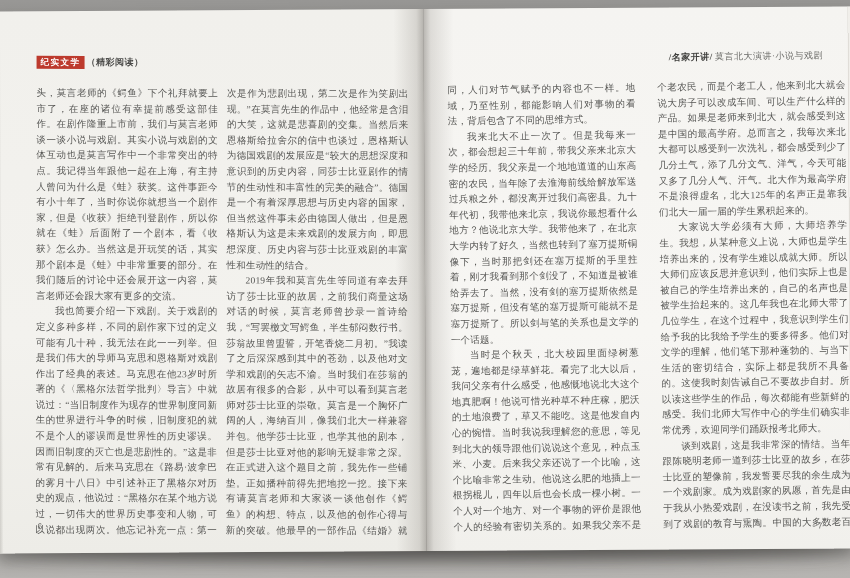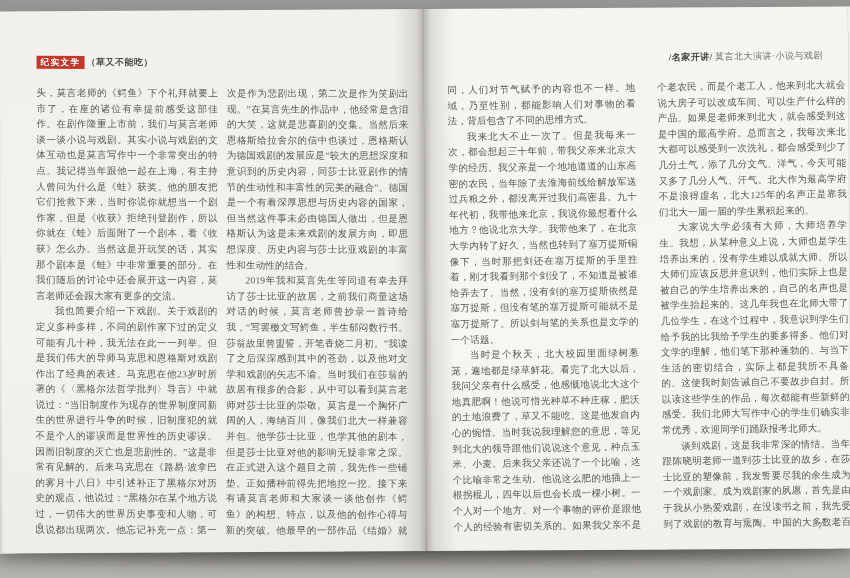--- a/index.html
+++ b/index.html
@@ -73,7 +73,7 @@
       <div class="inner">
         <div class="hdr-left">
           <span class="badge">纪实文学</span>
-          <span class="badge-suffix">（草又不能吃）</span>
+          <span class="badge-suffix">（精彩阅读）</span>
         </div>
         <div class="flow">
             <p class="noindent">头，莫言老师的《鳄鱼》下个礼拜就要上市了，在座的诸位有幸提前感受这部佳作。在剧作隆重上市前，我们与莫言老师谈一谈小说与戏剧。其实小说与戏剧的文体互动也是莫言写作中一个非常突出的特点。我记得当年跟他一起在上海，有主持人曾问为什么是《蛙》获奖。他的朋友把它们抢救下来，当时你说你就想当一个剧作家，但是《收获》拒绝刊登剧作，所以你就在《蛙》后面附了一个剧本，看《收获》怎么办。当然这是开玩笑的话，其实那个剧本是《蛙》中非常重要的部分。在我们随后的讨论中还会展开这一内容，莫言老师还会跟大家有更多的交流。</p>

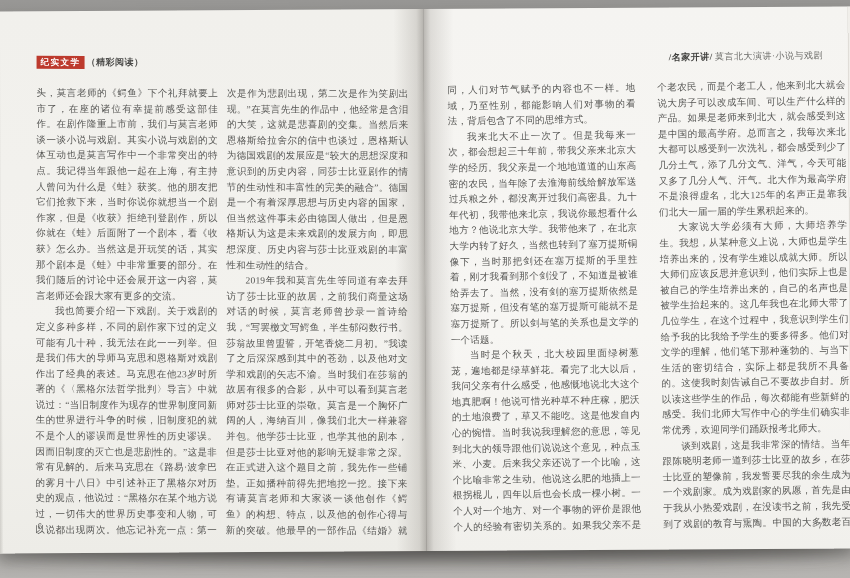--- a/index.html
+++ b/index.html
@@ -76,7 +76,7 @@
           <span class="badge-suffix">（精彩阅读）</span>
         </div>
         <div class="flow">
-            <p class="noindent">头，莫言老师的《鳄鱼》下个礼拜就要上市了，在座的诸位有幸提前感受这部佳作。在剧作隆重上市前，我们与莫言老师谈一谈小说与戏剧。其实小说与戏剧的文体互动也是莫言写作中一个非常突出的特点。我记得当年跟他一起在上海，有主持人曾问为什么是《蛙》获奖。他的朋友把它们抢救下来，当时你说你就想当一个剧作家，但是《收获》拒绝刊登剧作，所以你就在《蛙》后面附了一个剧本，看《收获》怎么办。当然这是开玩笑的话，其实那个剧本是《蛙》中非常重要的部分。在我们随后的讨论中还会展开这一内容，莫言老师还会跟大家有更多的交流。</p>
+            <p class="noindent">头，莫言老师的《鳄鱼》下个礼拜就要上市了，在座的诸位有幸提前感受这部佳作。在剧作隆重上市前，我们与莫言老师谈一谈小说与戏剧。其实小说与戏剧的文体互动也是莫言写作中一个非常突出的特点。我记得当年跟他一起在上海，有主持人曾问为什么是《蛙》获奖。这件事距今有小十年了，当时你说你就想当一个剧作家，但是《收获》拒绝刊登剧作，所以你就在《蛙》后面附了一个剧本，看《收获》怎么办。当然这是开玩笑的话，其实那个剧本是《蛙》中非常重要的部分。在我们随后的讨论中还会展开这一内容，莫言老师还会跟大家有更多的交流。</p>
             <p>我也简要介绍一下戏剧。关于戏剧的定义多种多样，不同的剧作家下过的定义可能有几十种，我无法在此一一列举。但是我们伟大的导师马克思和恩格斯对戏剧作出了经典的表述。马克思在他23岁时所著的《〈黑格尔法哲学批判〉导言》中就说过：“当旧制度作为现存的世界制度同新生的世界进行斗争的时候，旧制度犯的就不是个人的谬误而是世界性的历史谬误。因而旧制度的灭亡也是悲剧性的。”这是非常有见解的。后来马克思在《路易·波拿巴的雾月十八日》中引述补正了黑格尔对历史的观点，他说过：“黑格尔在某个地方说过，一切伟大的世界历史事变和人物，可以说都出现两次。他忘记补充一点：第一次是作为悲剧出现，第二次是作为笑剧出现。”在莫言先生的作品中，他经常是含泪的大笑，这就是悲喜剧的交集。当然后来恩格斯给拉舍尔的信中也谈过，恩格斯认为德国戏剧的发展应是“较大的思想深度和意识到的历史内容，同莎士比亚剧作的情节的生动性和丰富性的完美的融合”。德国是一个有着深厚思想与历史内容的国家，但当然这件事未必由德国人做出，但是恩格斯认为这是未来戏剧的发展方向，即思想深度、历史内容与莎士比亚戏剧的丰富性和生动性的结合。</p>
             <p>2019年我和莫言先生等同道有幸去拜访了莎士比亚的故居，之前我们商量这场对话的时候，莫言老师曾抄录一首诗给我，“写罢檄文写鳄鱼，半生郁闷数行书。莎翁故里曾盟誓，开笔香烧二月初。”我读了之后深深感到其中的苍劲，以及他对文学和戏剧的矢志不渝。当时我们在莎翁的故居有很多的合影，从中可以看到莫言老师对莎士比亚的崇敬。莫言是一个胸怀广阔的人，海纳百川，像我们北大一样兼容并包。他学莎士比亚，也学其他的剧本，但是莎士比亚对他的影响无疑非常之深。在正式进入这个题目之前，我先作一些铺垫。正如播种前得先把地挖一挖。接下来有请莫言老师和大家谈一谈他创作《鳄鱼》的构想、特点，以及他的创作心得与新的突破。他最早的一部作品《结婚》就是戏剧，后来听说1982年莫言老师把它烧掉了，非常可惜，我们因此少了一部杰作。我想到了卡夫卡嘱咐朋友要把他的作品烧掉，他的朋友把它们抢救下来，因为那都是杰作。现在有请莫言老师，大家掌声欢迎。</p>
           </div>

